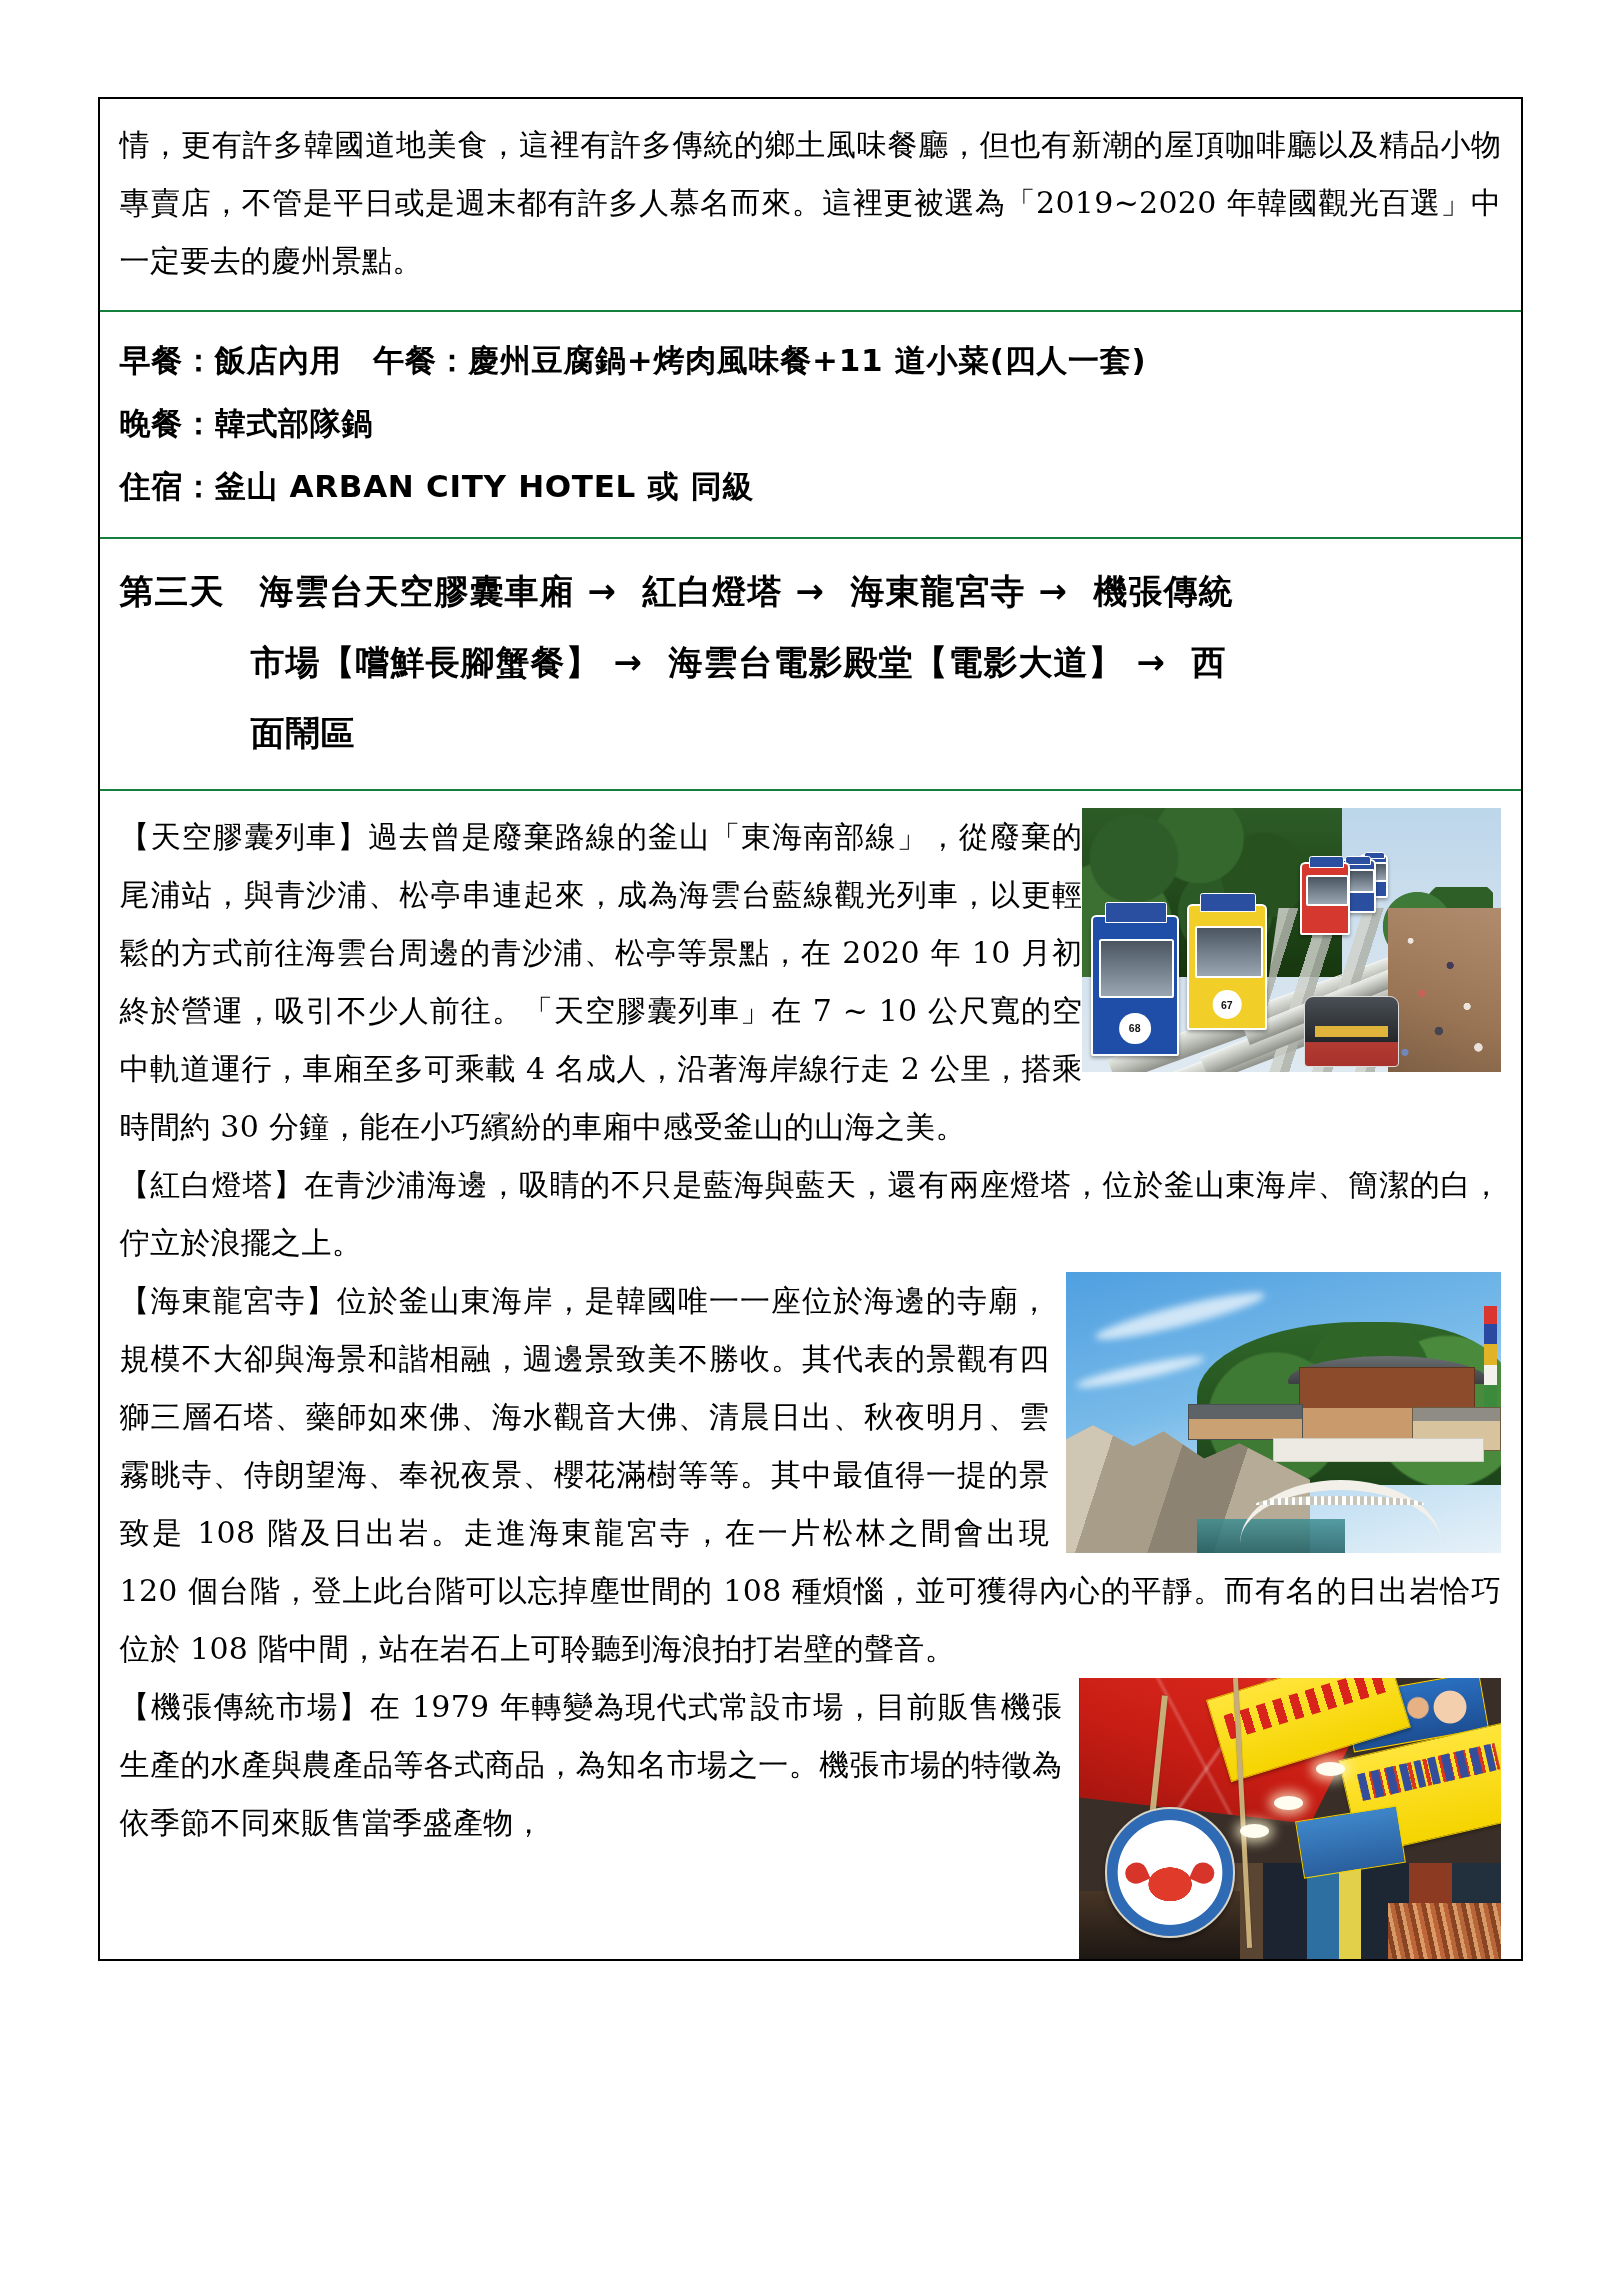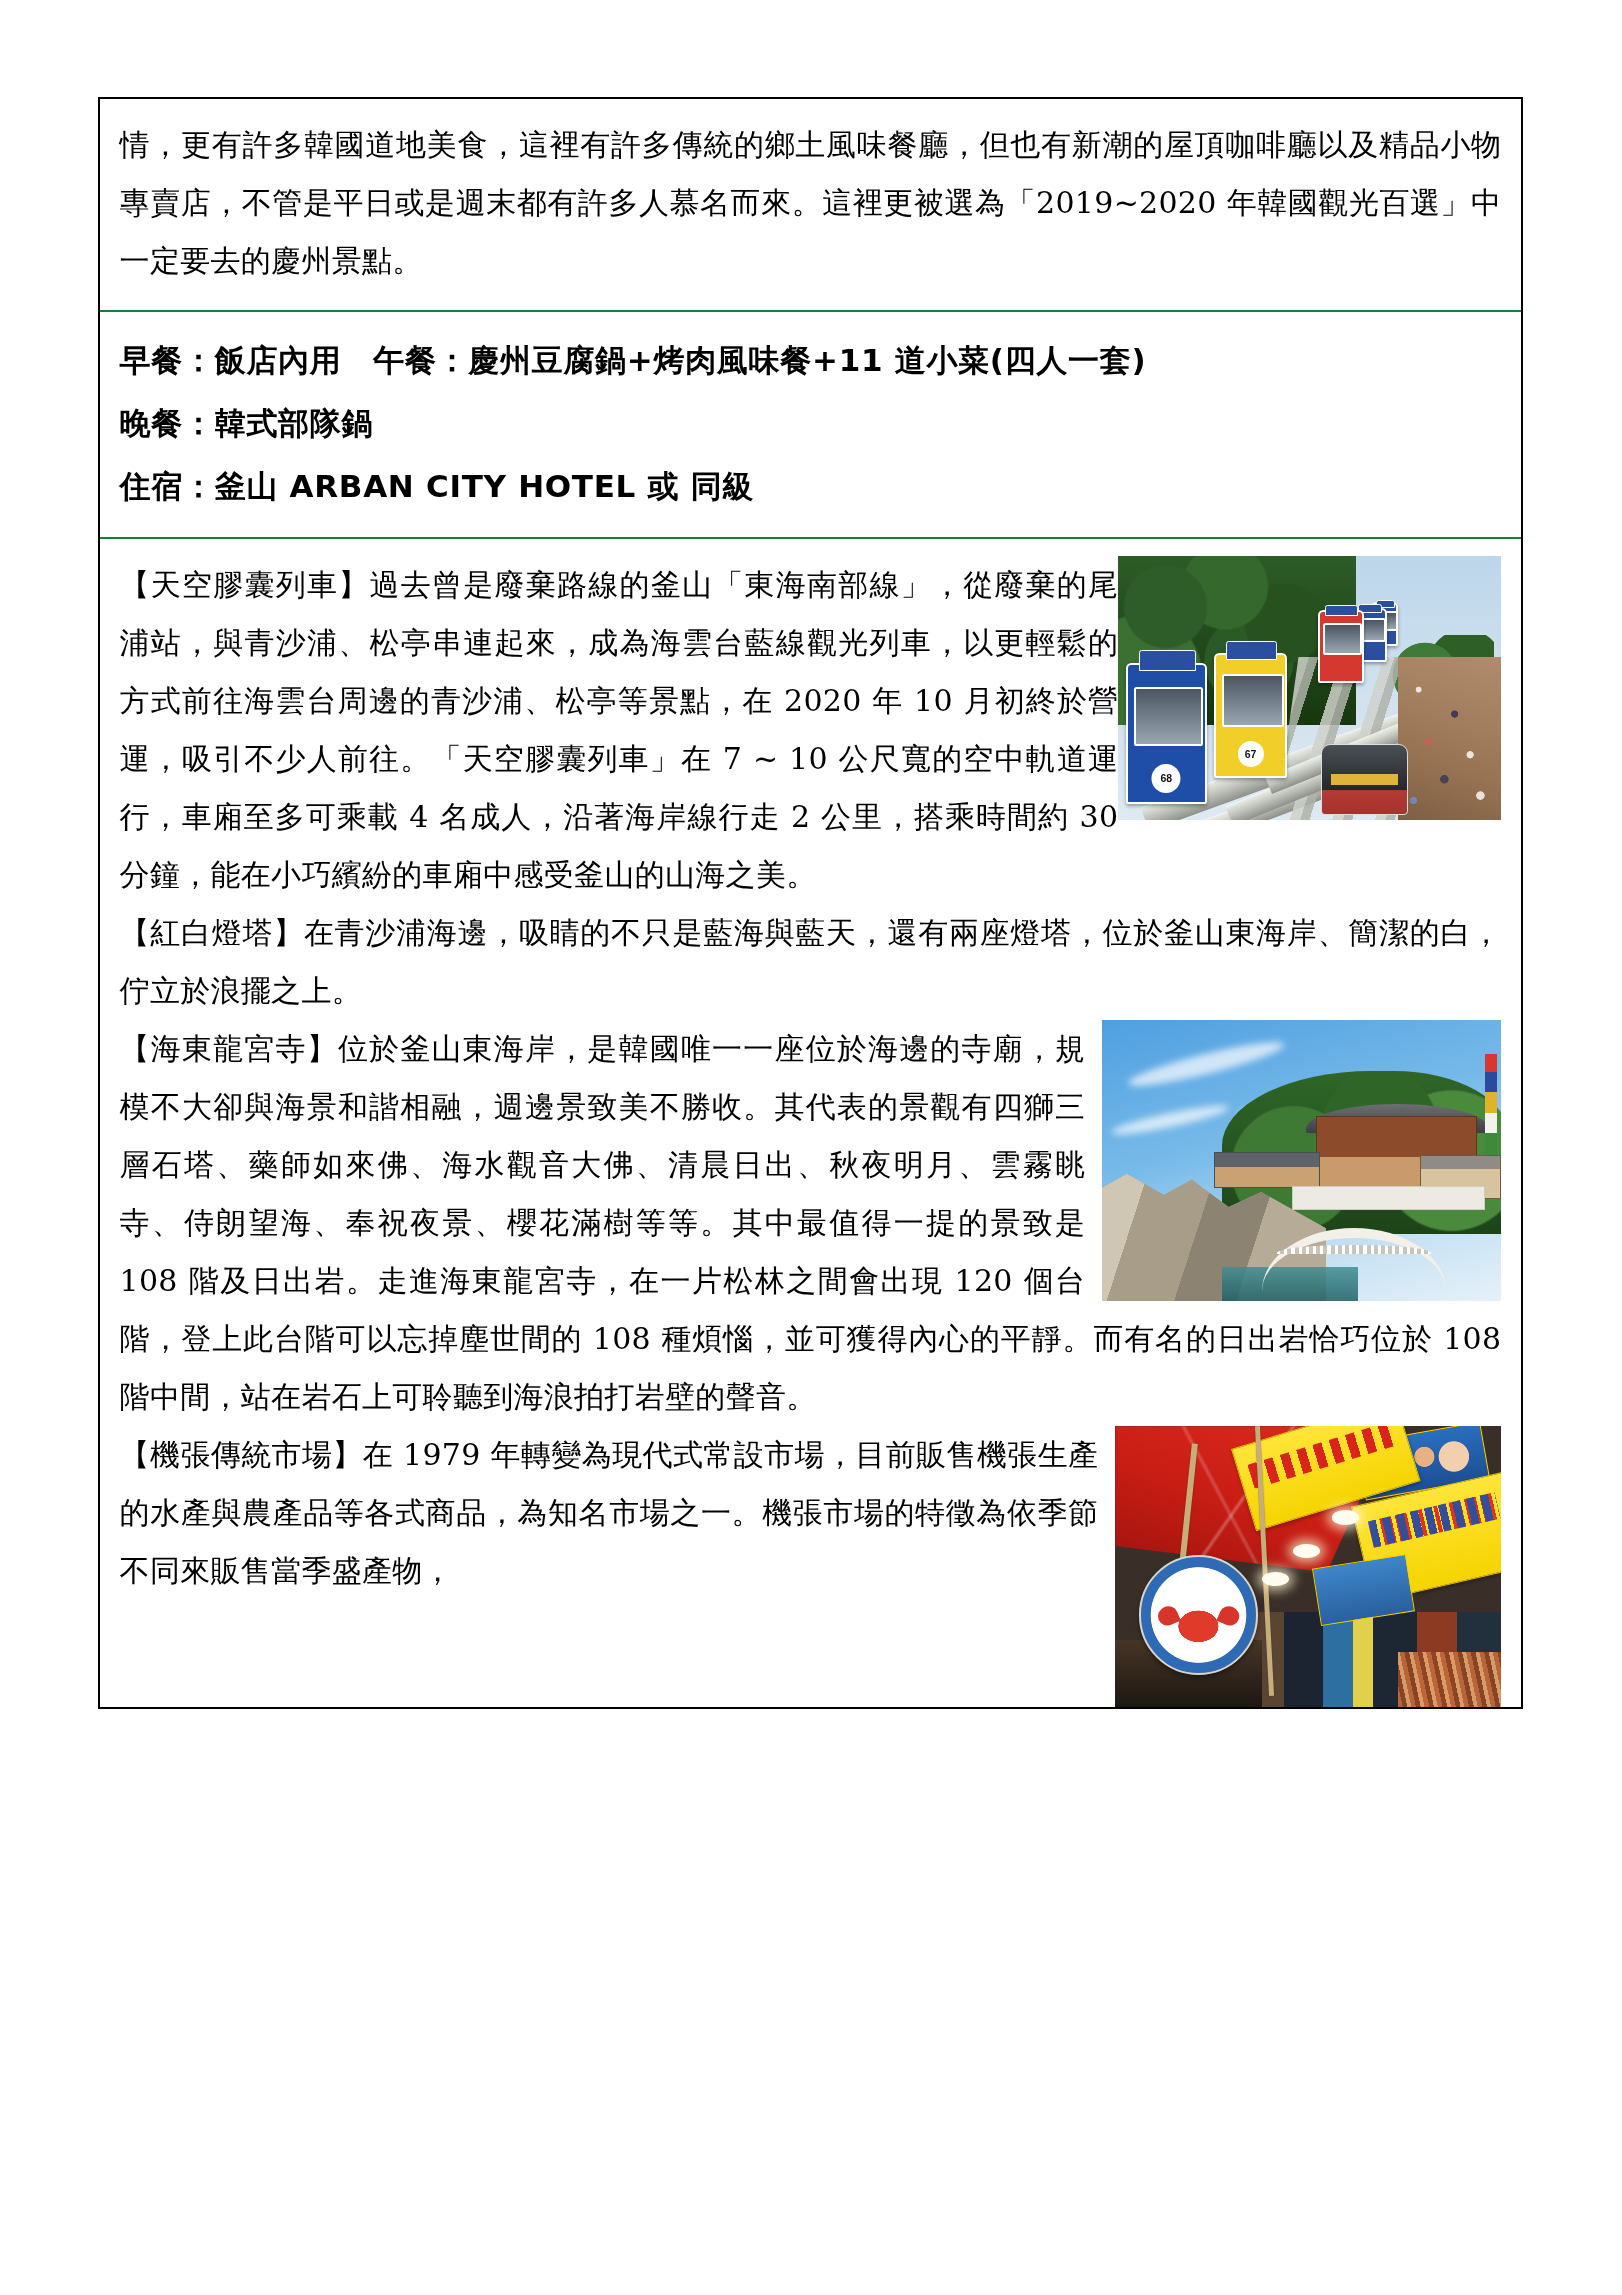--- a/index.html
+++ b/index.html
@@ -362,6 +362,15 @@
     </div>
   </div>
 
+  <div class="row">
+    <div class="cell">
+      <div class="day-head">
+        <span class="day-head-line"><span>第三天</span>　<span>海雲台天空膠囊車廂 →  紅白燈塔 →  海東龍宮寺 →  機張傳統</span></span>
+        <span class="day-head-line cont">市場【嚐鮮長腳蟹餐】 →  海雲台電影殿堂【電影大道】 →  西</span>
+        <span class="day-head-line cont">面鬧區</span>
+      </div>
+    </div>
+  </div>
 
   <div class="row">
     <div class="cell" style="padding-bottom:29px;">

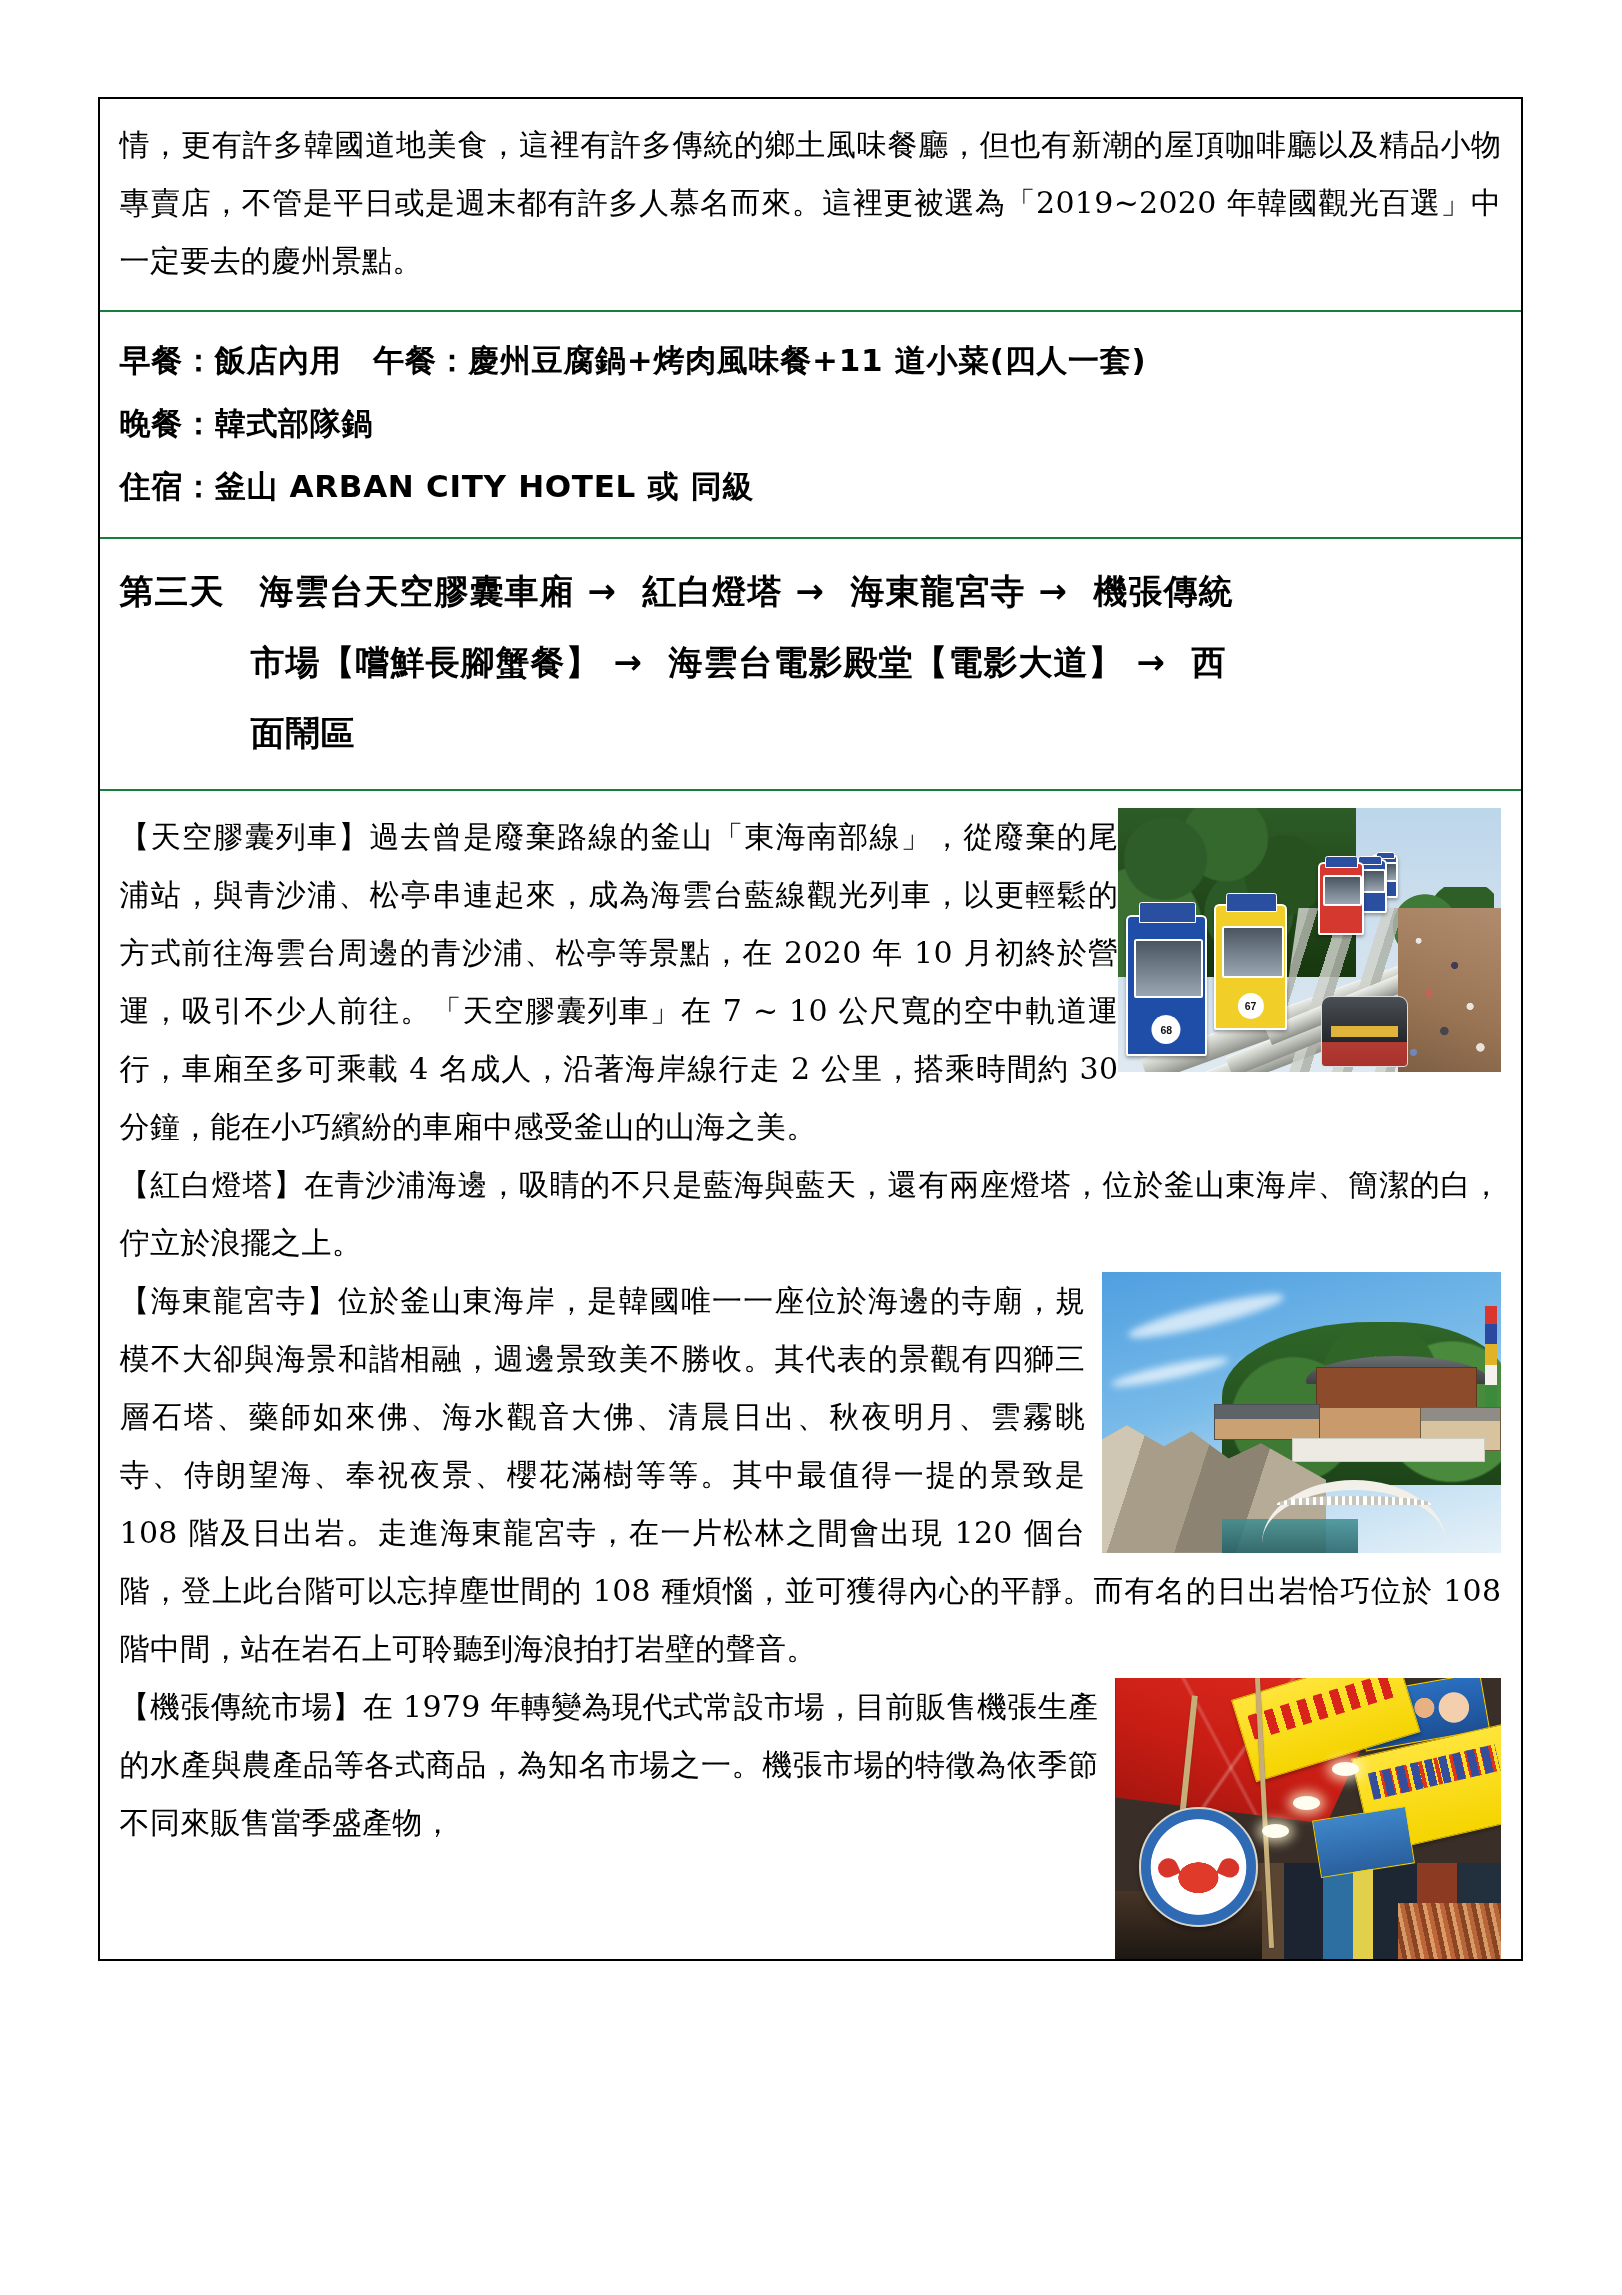--- a/index.html
+++ b/index.html
@@ -75,6 +75,7 @@
     position: relative;
     overflow: hidden;
     border: 0;
+    padding-left: 36px;
   }
   .fig-train   { width: 383px; height: 264px; shape-outside: border-box; }
   .fig-temple  { width: 399px; height: 281px; }

